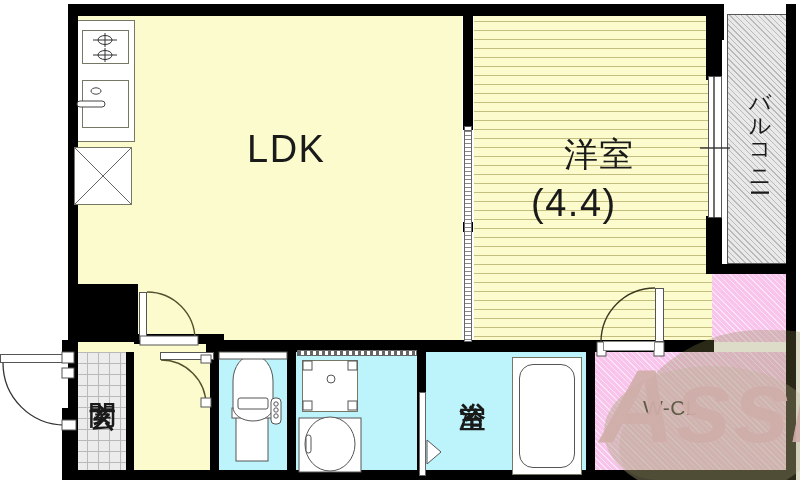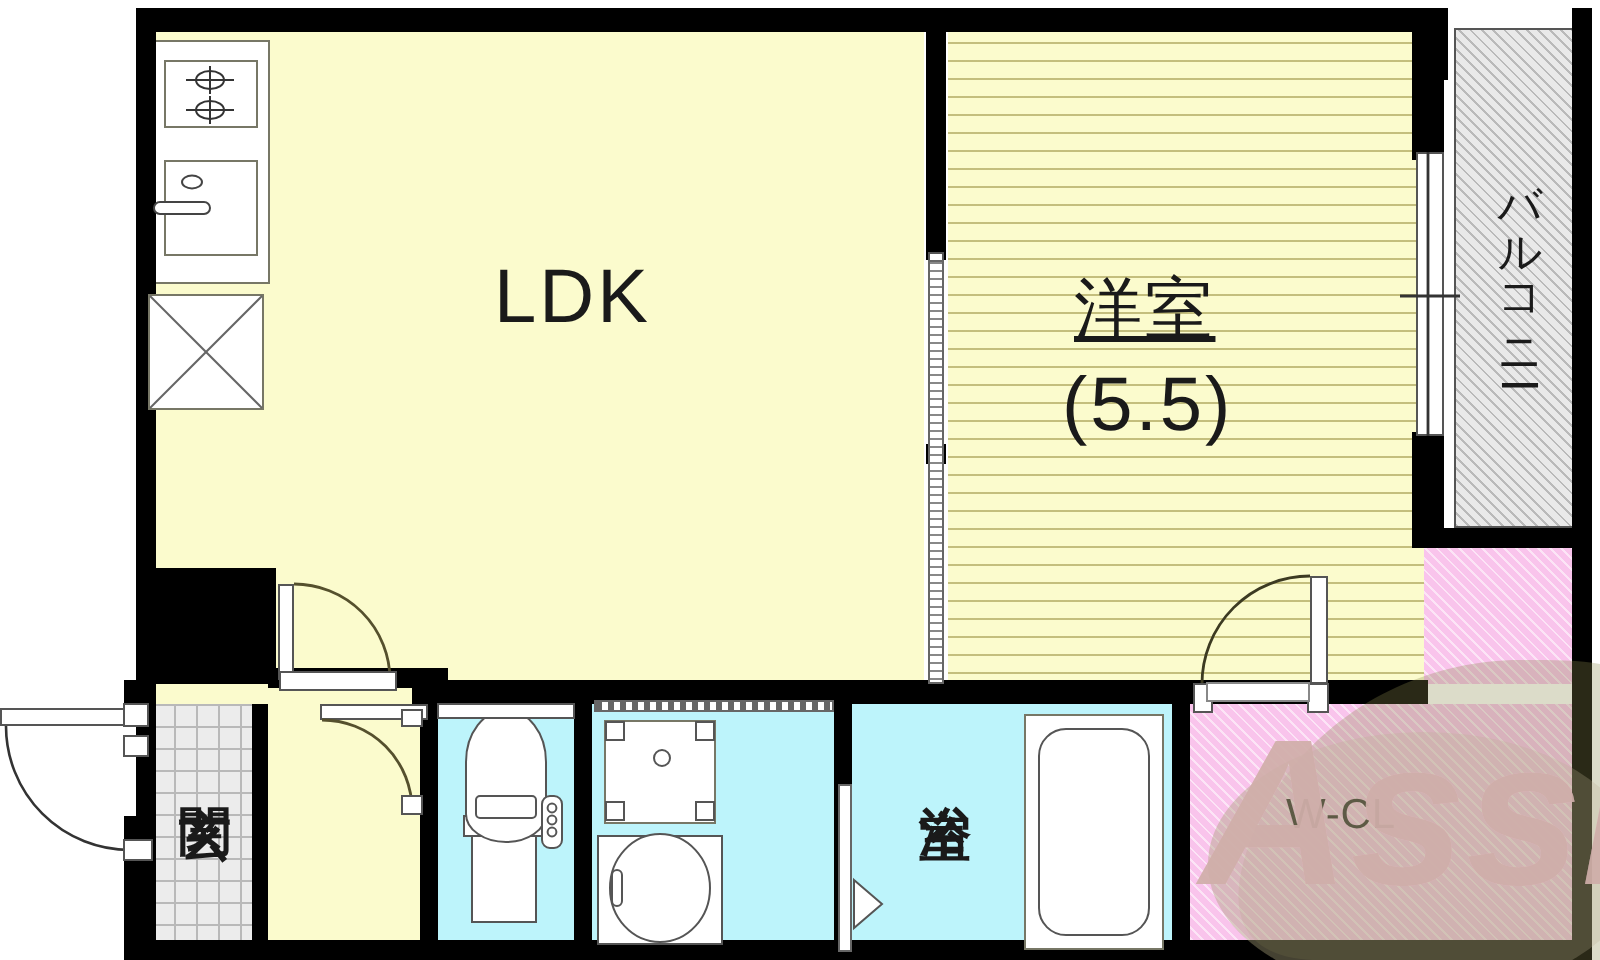--- a/index.html
+++ b/index.html
@@ -203,7 +203,7 @@
 
   <div class="lbl lbl-big" style="left:247px;top:128px;">LDK</div>
 
-  <div class="lbl lbl-jp" style="left:537px;top:132px;text-decoration:underline;">洋室</div>
+  <div class="lbl lbl-jp" style="left:564px;top:132px;">洋室</div>
   <div class="lbl lbl-big" style="left:531px;top:182px;">(5.5)</div>
 
   <div class="lbl lbl-vert" style="left:745px;top:78px;font-size:22px;">バルコニー</div>

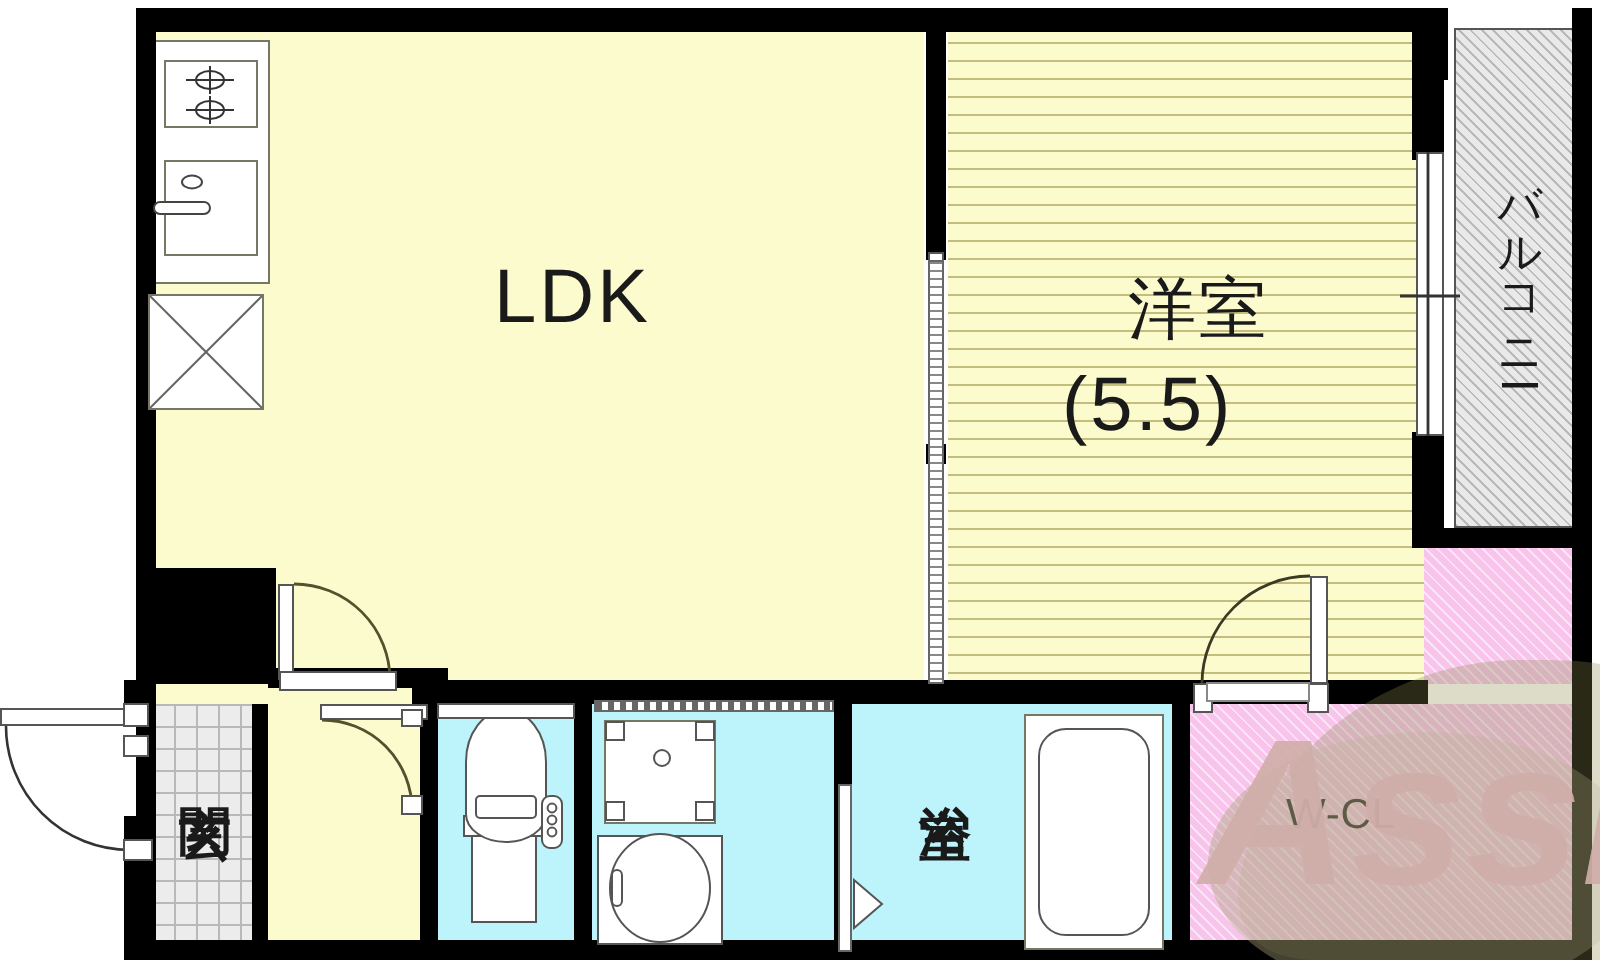--- a/index.html
+++ b/index.html
@@ -204,7 +204,7 @@
   <div class="lbl lbl-big" style="left:247px;top:128px;">LDK</div>
 
   <div class="lbl lbl-jp" style="left:564px;top:132px;">洋室</div>
-  <div class="lbl lbl-big" style="left:531px;top:182px;">(5.5)</div>
+  <div class="lbl lbl-big" style="left:531px;top:182px;">(4.4)</div>
 
   <div class="lbl lbl-vert" style="left:745px;top:78px;font-size:22px;">バルコニー</div>
 

